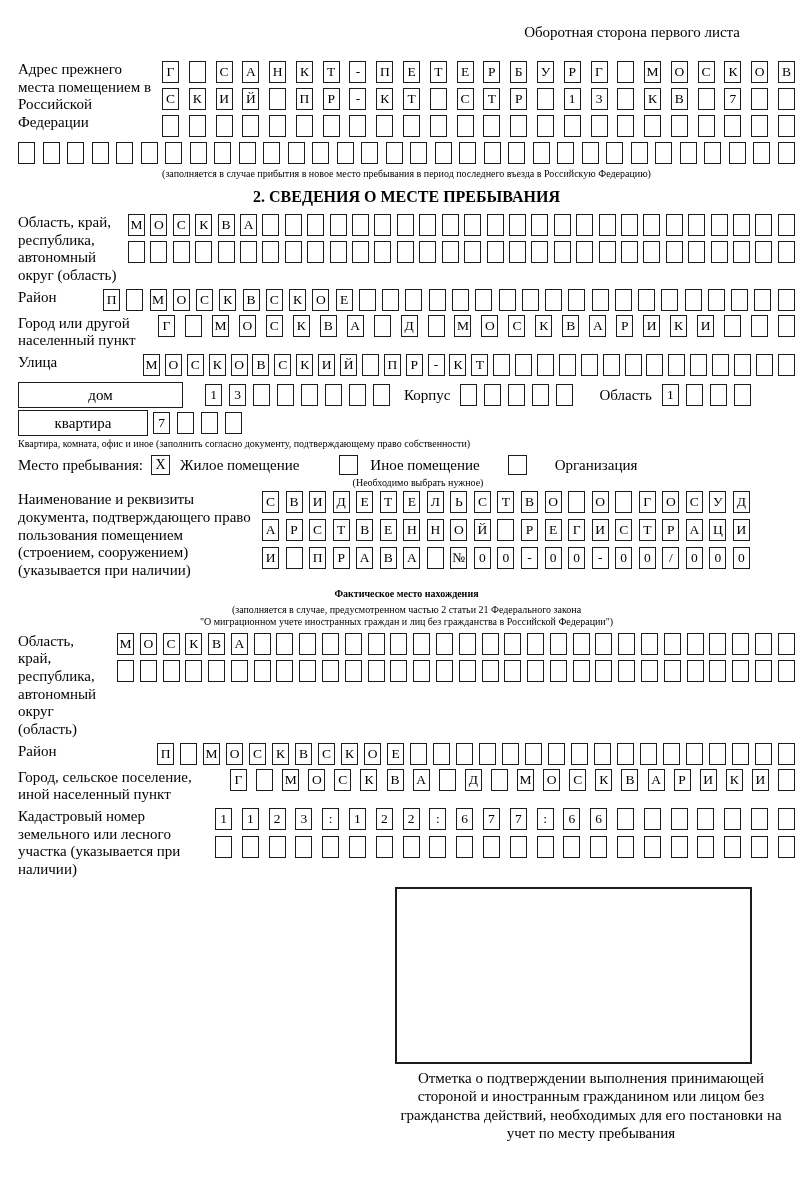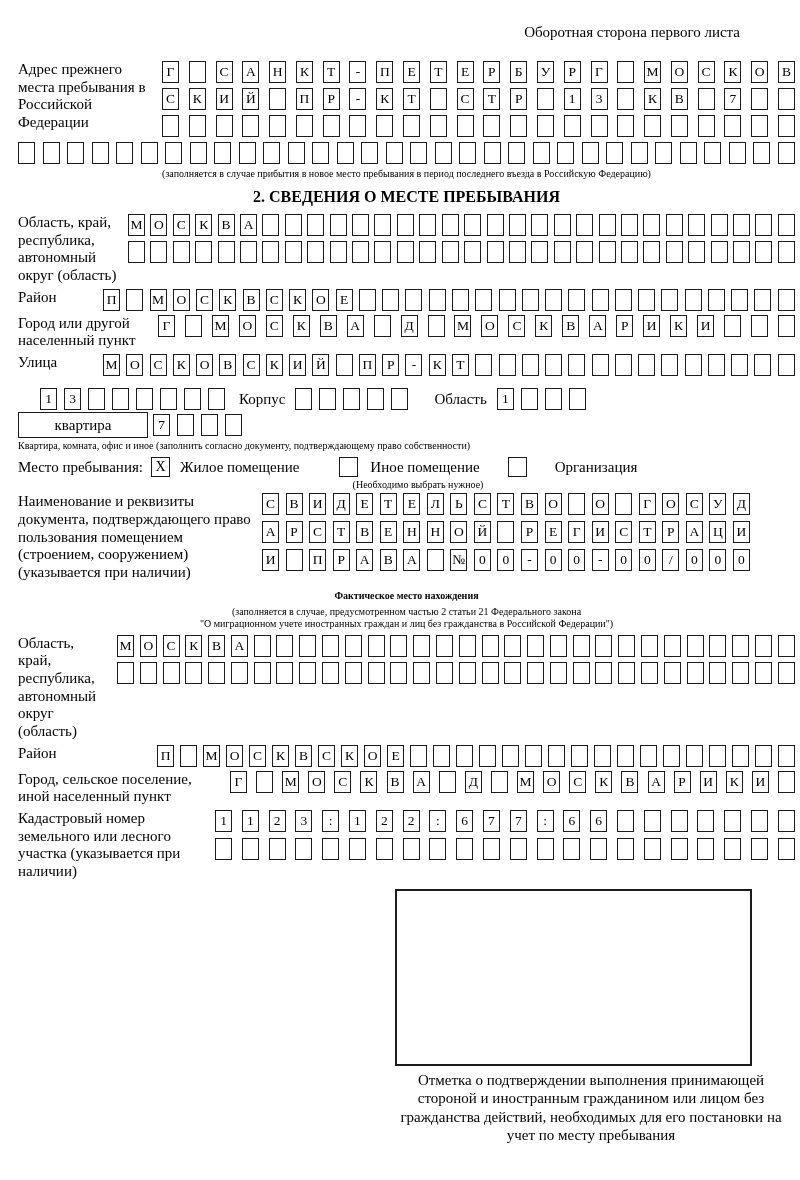--- a/index.html
+++ b/index.html
@@ -59,7 +59,7 @@
     <div class="page-header">Оборотная сторона первого листа</div>
 
     <div class="frow mb5">
-      <div class="flabel" style="width:144px;">Адрес прежнего места пребывания в Российской Федерации</div>
+      <div class="flabel" style="width:144px;">Адрес прежнего места помещением в Российской Федерации</div>
       <div class="rows">
         <div class="cellrow">
             <span class="cell">Г</span>

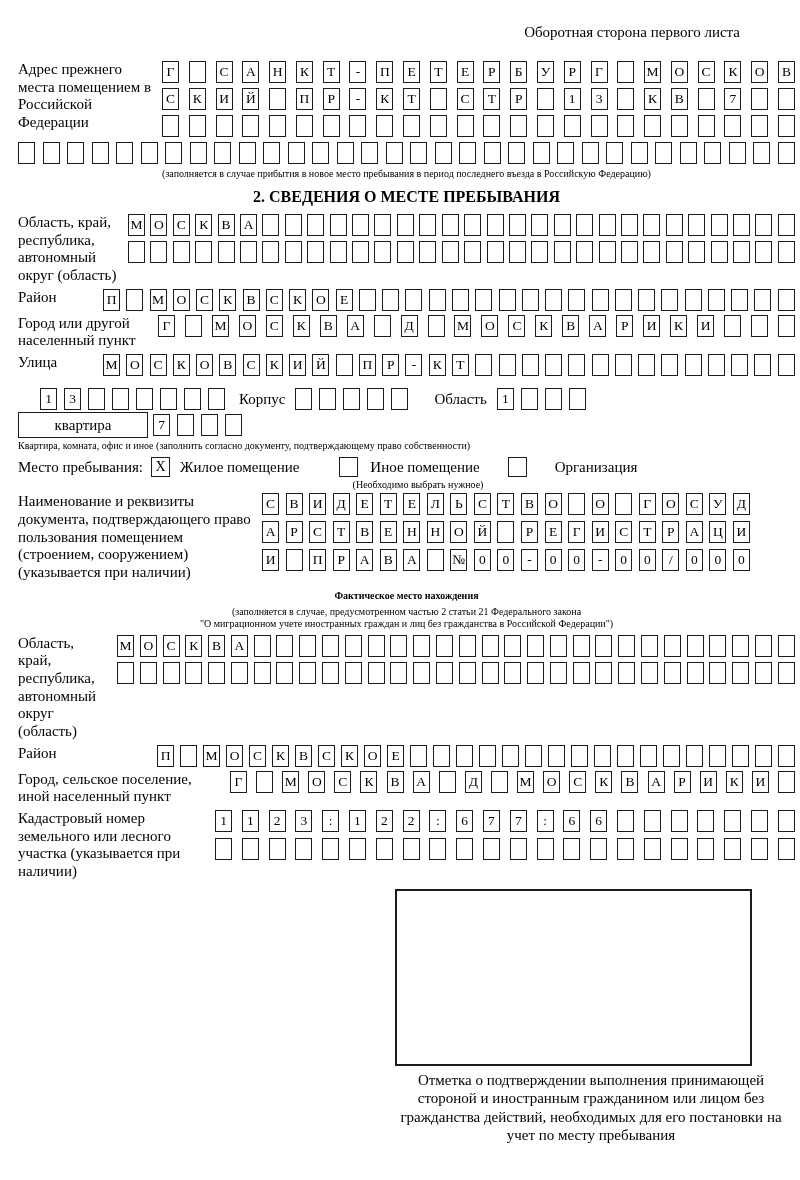--- a/index.html
+++ b/index.html
@@ -48,7 +48,7 @@
   .stamp-caption { width:402px; margin-left:372px; text-align:center; font-size:15px; line-height:1.23; margin-top:5px; }
 
   .mb2{margin-bottom:2px;} .mb4{margin-bottom:4px;} .mb5{margin-bottom:5px;}
-  .mb6{margin-bottom:12px;} .mb8{margin-bottom:8px;}
+  .mb6{margin-bottom:6px;gap:40px;} .mb8{margin-bottom:8px;}
 </style>
 </head>
 <body>

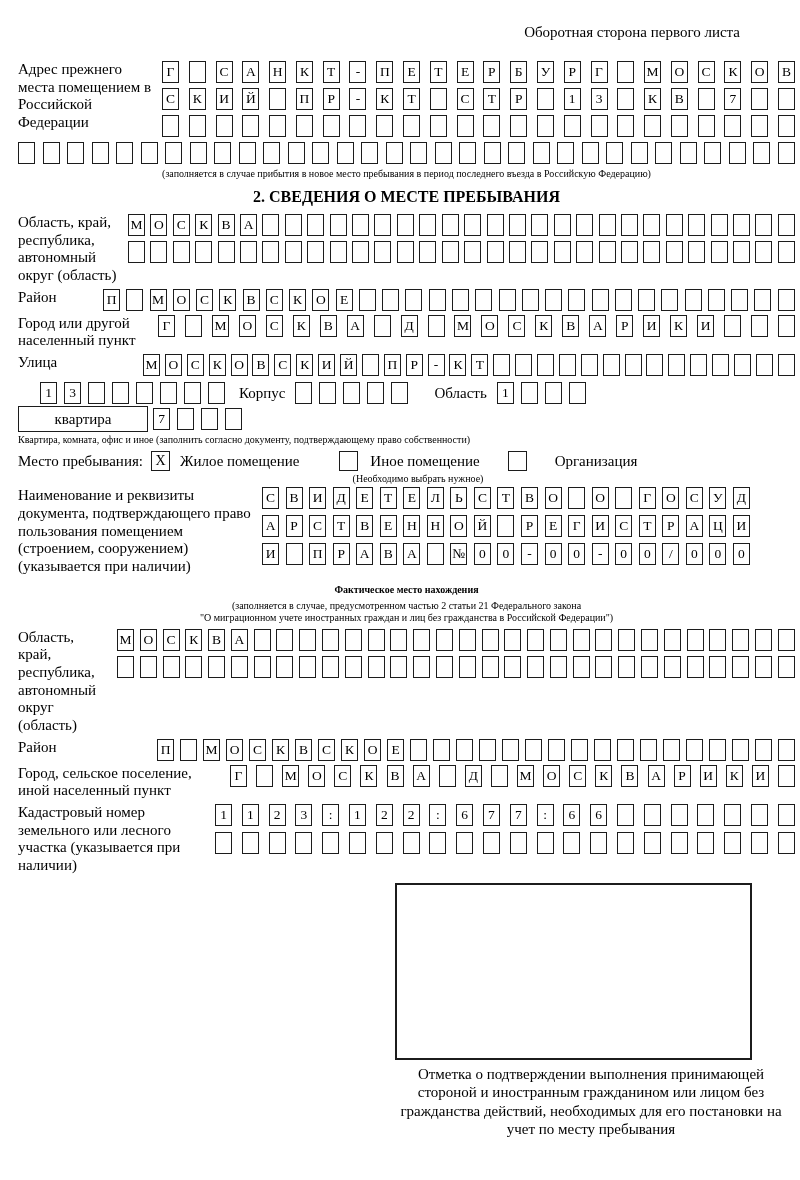--- a/index.html
+++ b/index.html
@@ -352,6 +352,7 @@
     </div>
 
     <div class="frow mb2" style="align-items:center;">
+      <div class="widebox" style="width:165px;">дом</div>
       <div class="cellrow inline" style="margin-left:22px;">
           <span class="cell">1</span>
           <span class="cell">3</span>

